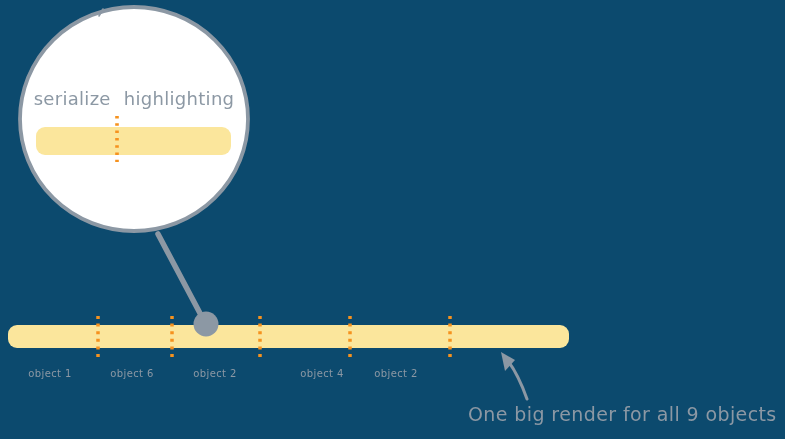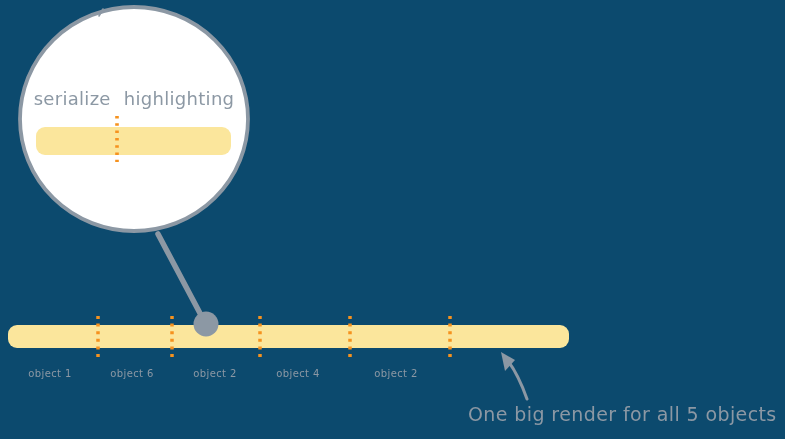--- a/index.html
+++ b/index.html
@@ -73,7 +73,7 @@
   <div class="txt obj-label" style="left:50px">object 1</div>
   <div class="txt obj-label" style="left:132px">object 6</div>
   <div class="txt obj-label" style="left:215px">object 2</div>
-  <div class="txt obj-label" style="left:298px">object 4</div>
+  <div class="txt obj-label" style="left:322px">object 4</div>
   <div class="txt obj-label" style="left:396px">object 2</div>
 
   <div class="txt annotation">One big render for all 5 objects</div>

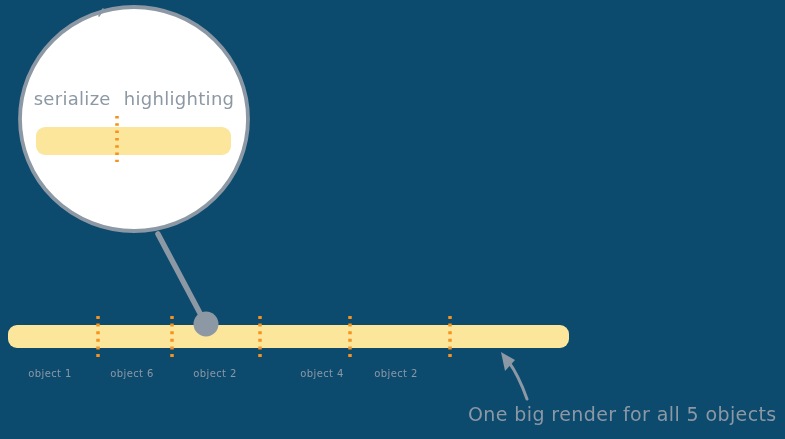--- a/index.html
+++ b/index.html
@@ -76,7 +76,7 @@
   <div class="txt obj-label" style="left:322px">object 4</div>
   <div class="txt obj-label" style="left:396px">object 2</div>
 
-  <div class="txt annotation">One big render for all 5 objects</div>
+  <div class="txt annotation">One big render for all 9 objects</div>
 </div>
 
 </body></html>

